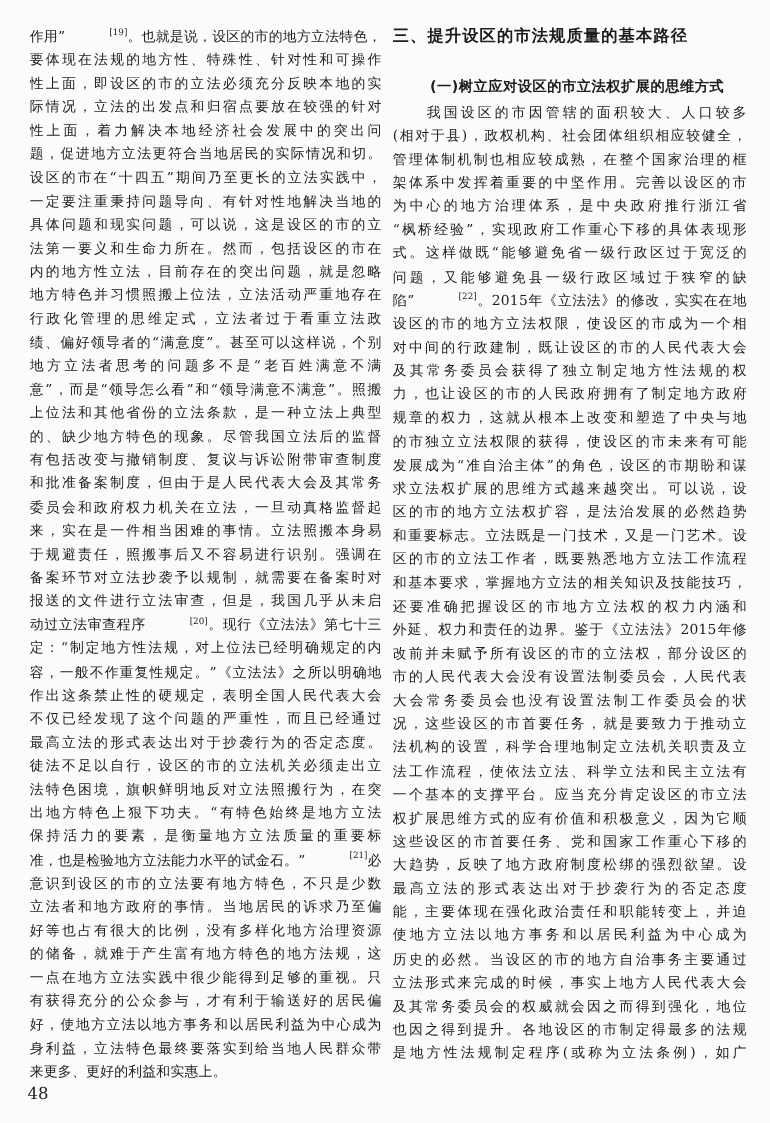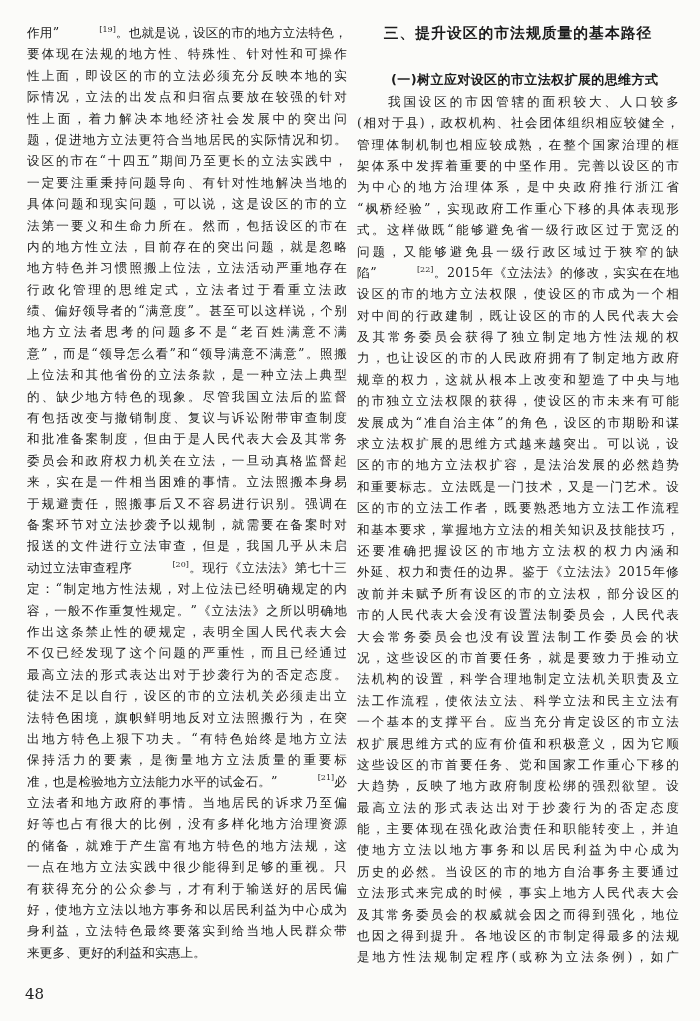--- a/index.html
+++ b/index.html
@@ -48,7 +48,6 @@
     margin: 0 0 26px 0;
     height: 21.4px;
     line-height: 21.4px;
-    text-align: center;
     font-size: 14.8px;
     font-weight: bold;
     font-family: "DejaVu Sans", "Liberation Sans", sans-serif;

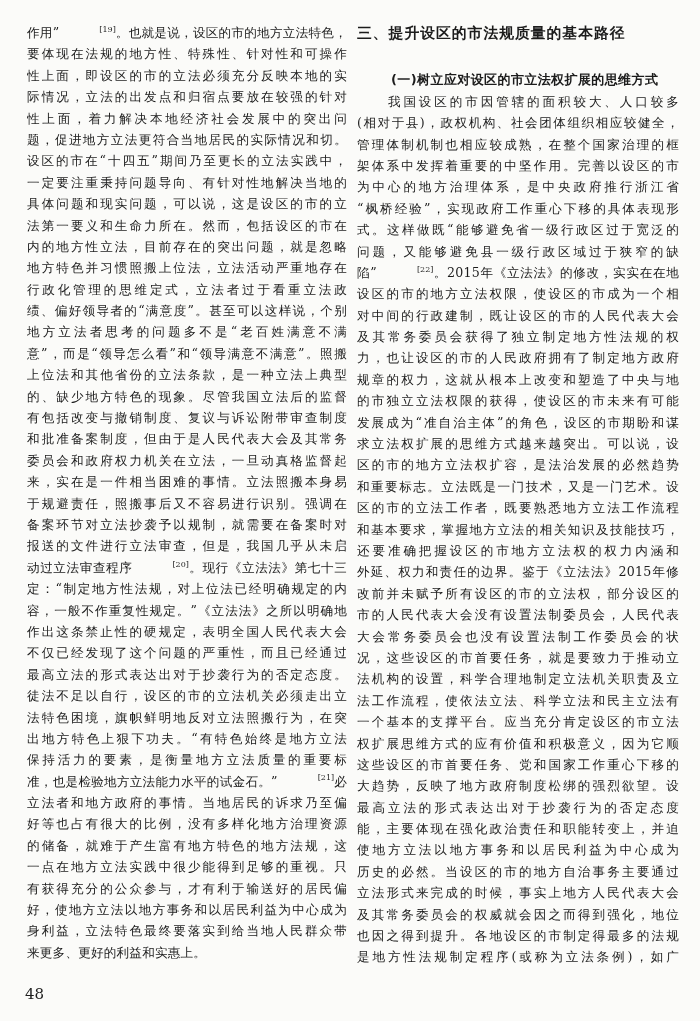--- a/index.html
+++ b/index.html
@@ -114,6 +114,7 @@
       <div class="line">出地方特色上狠下功夫。“有特色始终是地方立法</div>
       <div class="line">保持活力的要素，是衡量地方立法质量的重要标</div>
       <div class="line">准，也是检验地方立法能力水平的试金石。”<sup>[21]</sup>必须</div>
+      <div class="line">意识到设区的市的立法要有地方特色，不只是少数</div>
       <div class="line">立法者和地方政府的事情。当地居民的诉求乃至偏</div>
       <div class="line">好等也占有很大的比例，没有多样化地方治理资源</div>
       <div class="line">的储备，就难于产生富有地方特色的地方法规，这</div>

